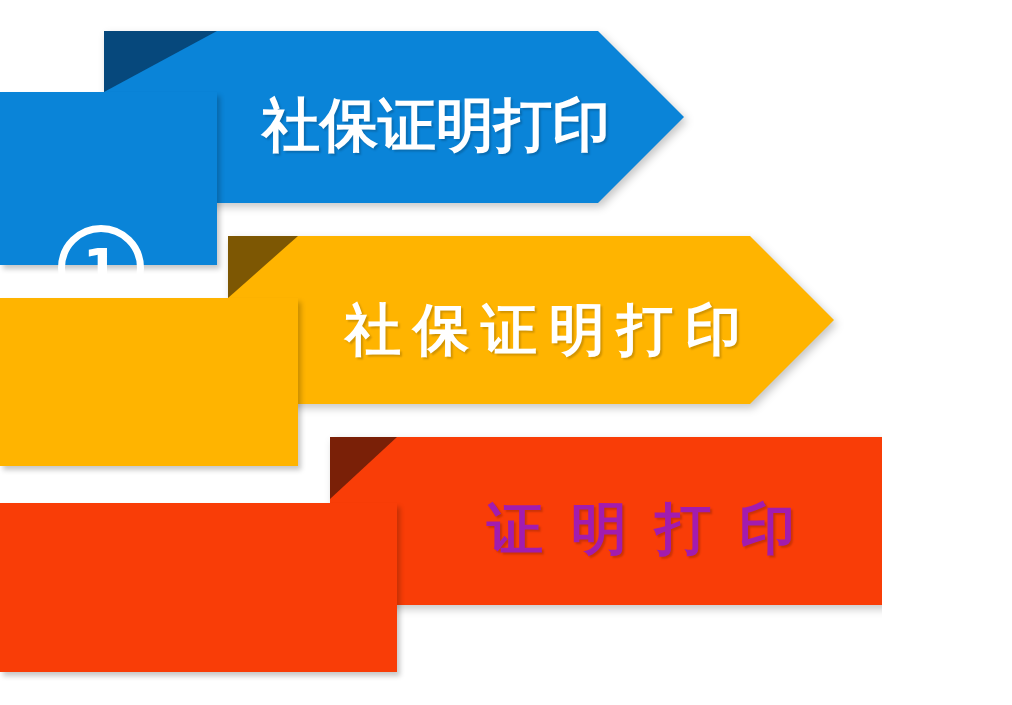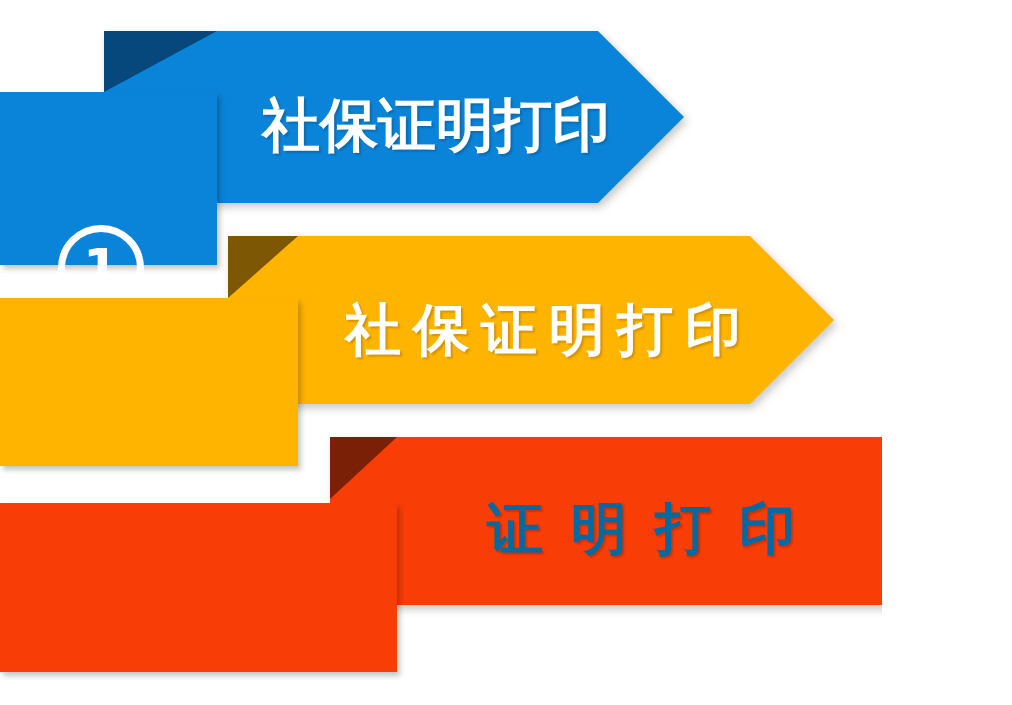--- a/index.html
+++ b/index.html
@@ -146,7 +146,7 @@
 
     <div class="fold" id="fold-3" style="border-left-color: rgb(122, 32, 7);"></div>
 
-    <div class="banner-label" id="label-3" style="color: #0369a1;">证明打印</div>
+    <div class="banner-label" id="label-3" style="color: #a21caf;">证明打印</div>
 
     <div class="card" id="card-3" style="background: rgb(249, 61, 7);">
       

